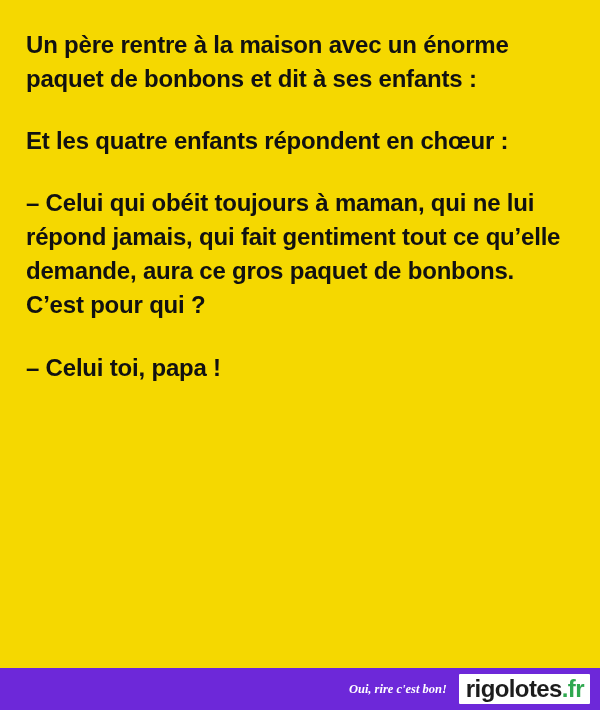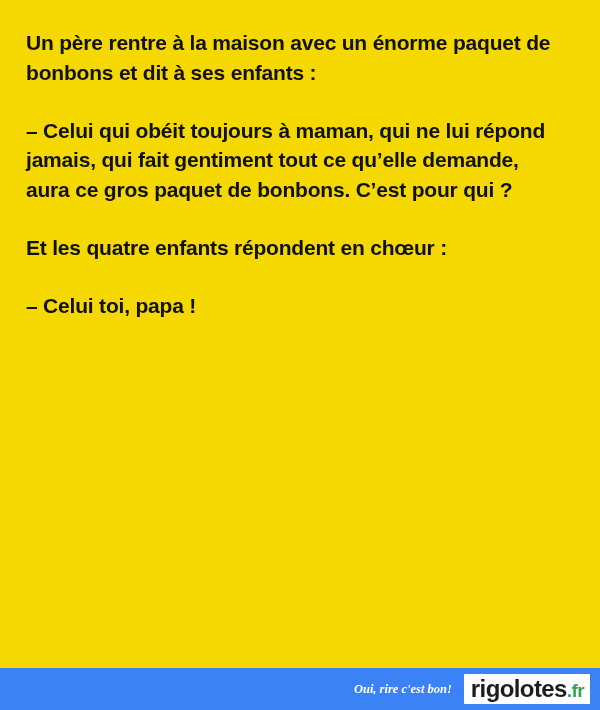--- a/index.html
+++ b/index.html
@@ -32,7 +32,7 @@
     color: #111111;
     font-family: "Liberation Sans", sans-serif;
     font-weight: bold;
-    font-size: 21px;
+    font-size: 24px;
     line-height: 1.42;
     letter-spacing: -0.2px;
     margin: 0 8px 28px 0;

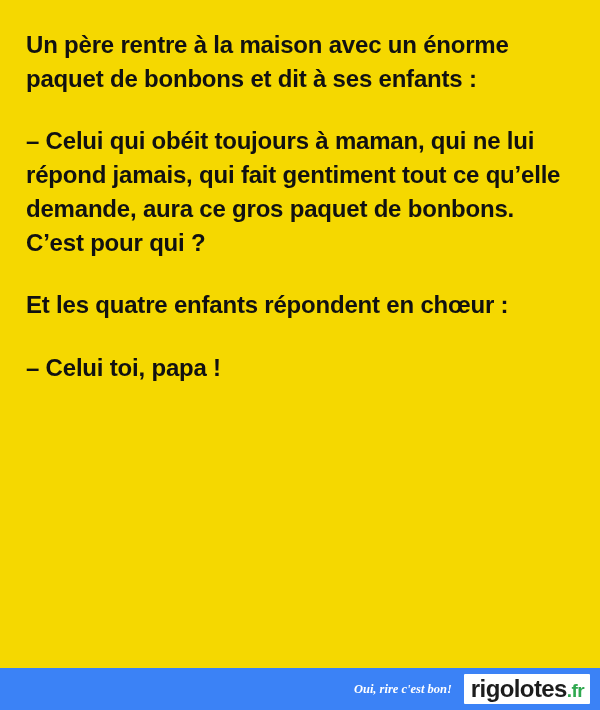--- a/index.html
+++ b/index.html
@@ -94,8 +94,8 @@
 
   <div class="joke-body">
     <p class="para">Un père rentre à la maison avec un énorme paquet de bonbons et dit à ses enfants :</p>
+    <p class="para">Et les quatre enfants répondent en chœur :</p>
     <p class="para">– Celui qui obéit toujours à maman, qui ne lui répond jamais, qui fait gentiment tout ce qu’elle demande, aura ce gros paquet de bonbons. C’est pour qui ?</p>
-    <p class="para">Et les quatre enfants répondent en chœur :</p>
     <p class="para">– Celui toi, papa !</p>
   </div>
 

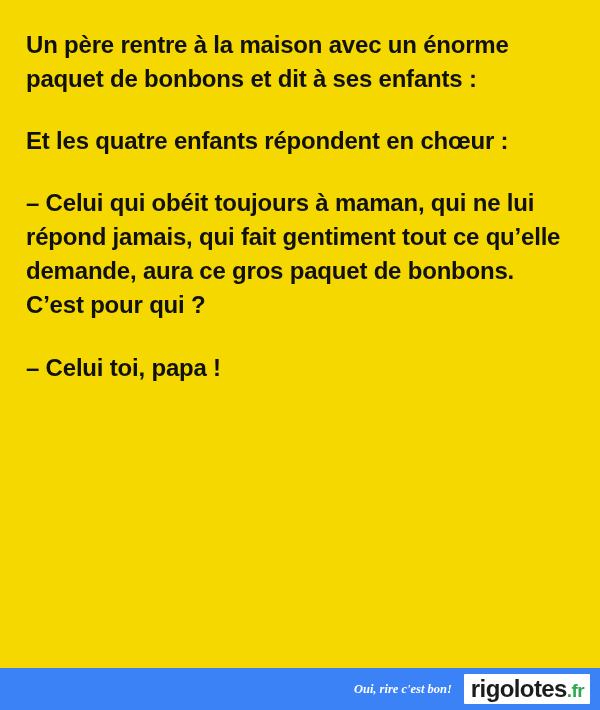--- a/index.html
+++ b/index.html
@@ -47,7 +47,7 @@
     bottom: 0;
     width: 600px;
     height: 42px;
-    background: #3b82f6;
+    background: #6d28d9;
     display: flex;
     align-items: center;
     justify-content: flex-end;

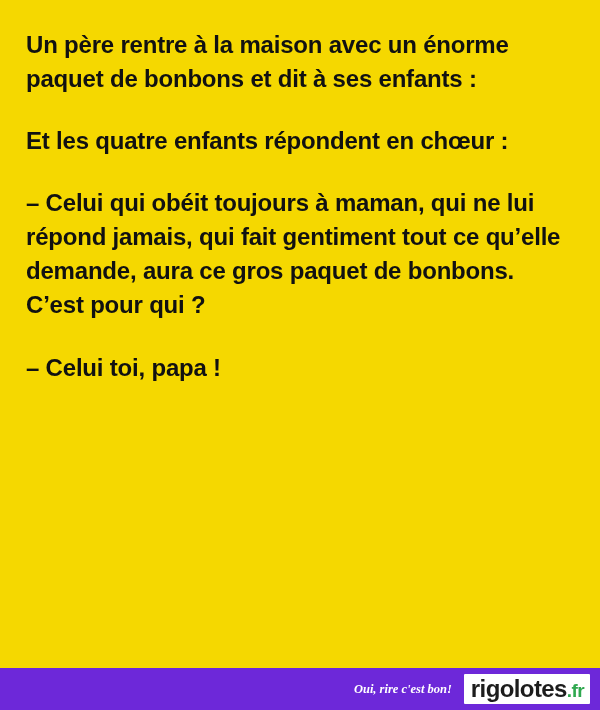--- a/index.html
+++ b/index.html
@@ -82,7 +82,7 @@
     color: #2fa84f;
     font-family: "Liberation Sans", sans-serif;
     font-weight: bold;
-    font-size: 19px;
+    font-size: 24px;
     letter-spacing: -0.6px;
     line-height: 1;
   }

